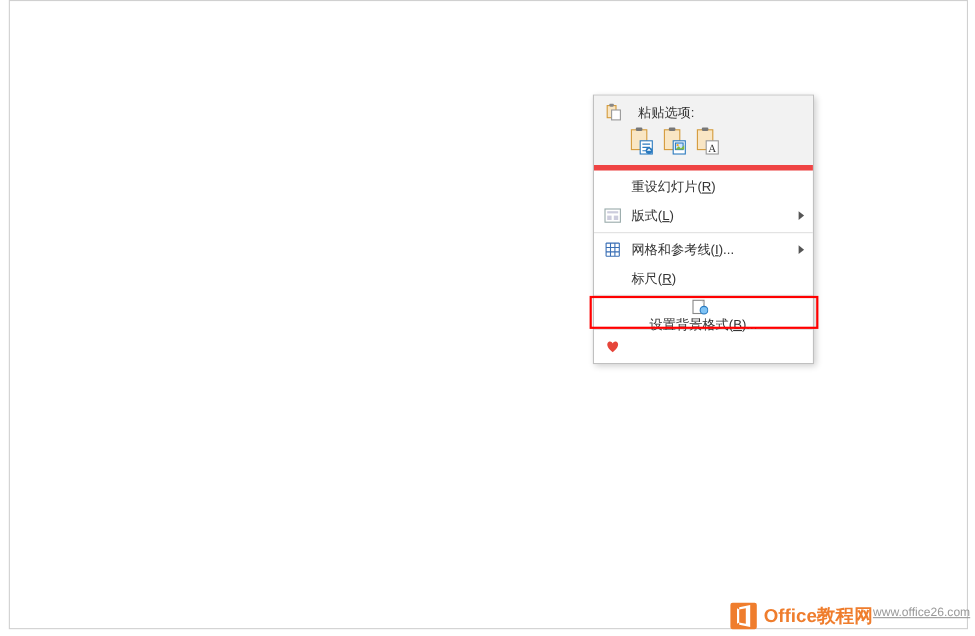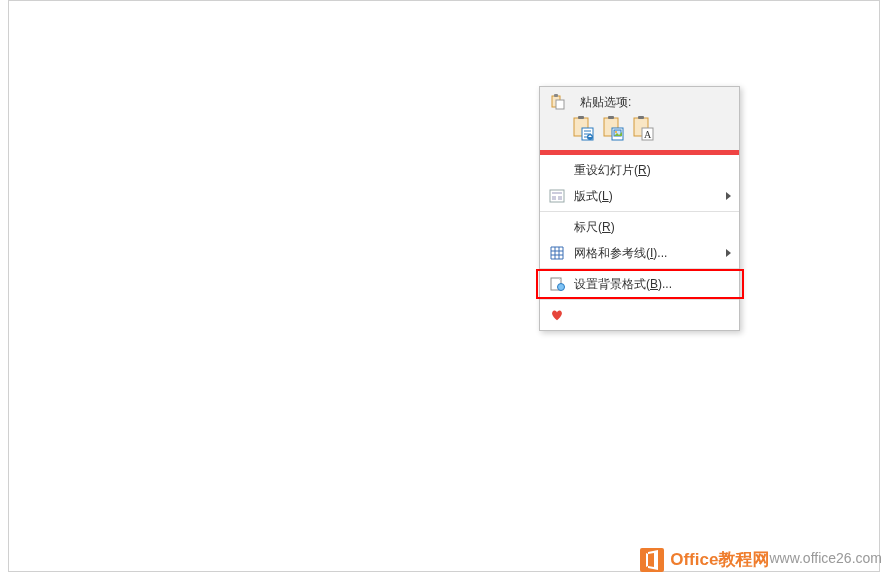--- a/index.html
+++ b/index.html
@@ -198,18 +198,18 @@
     <div class="divider"></div>
 
     <div class="menu-item">
+      <span class="item-icon">
+        <svg viewBox="0 0 16 16" width="16" height="16">
+          <path d="M2 2 h12 M2 6 h12 M2 10 h12 M2 14 h12 M2 2 v12 M6 2 v12 M10 2 v12 M14 2 v12" stroke="#3a6fb5" stroke-width="1"></path>
+        </svg>
+      </span>
+      <span class="item-label"><span>网格和参考线</span>(<u>I</u>)<span>...</span></span>
+      <span class="submenu-arrow"></span>
+    </div>
+
+    <div class="menu-item">
       <span class="item-icon"></span>
       <span class="item-label"><span>标尺</span>(<u>R</u>)</span>
-    </div>
-
-    <div class="menu-item">
-      <span class="item-icon">
-        <svg viewBox="0 0 16 16" width="16" height="16">
-          <path d="M2 2 h12 M2 6 h12 M2 10 h12 M2 14 h12 M2 2 v12 M6 2 v12 M10 2 v12 M14 2 v12" stroke="#3a6fb5" stroke-width="1"></path>
-        </svg>
-      </span>
-      <span class="item-label"><span>网格和参考线</span>(<u>I</u>)<span>...</span></span>
-      <span class="submenu-arrow"></span>
     </div>
 
     <div class="divider"></div>

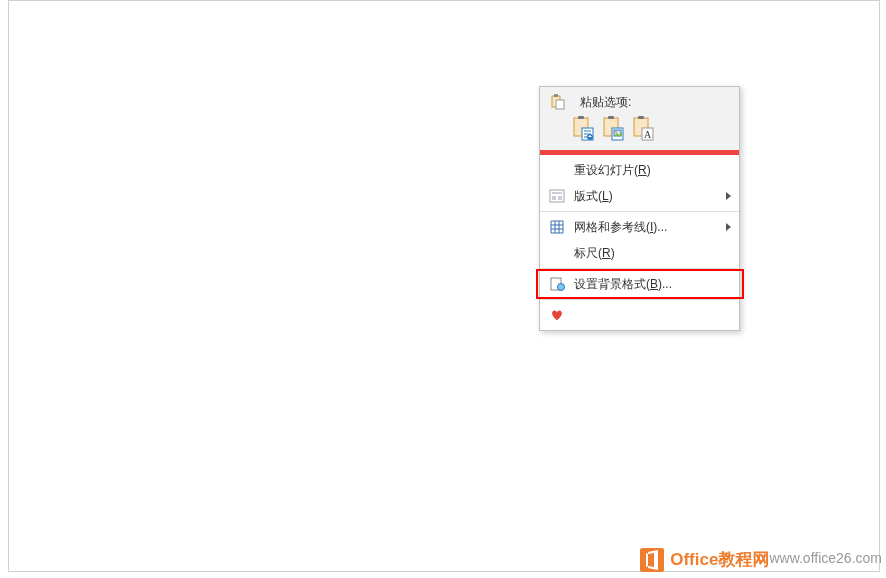--- a/index.html
+++ b/index.html
@@ -214,7 +214,7 @@
 
     <div class="divider"></div>
 
-    <div class="menu-item" style="position:relative;">
+    <div class="menu-item" style="position:relative;flex-direction:column;">
       <div class="highlight-box"></div>
       <span class="item-icon">
         <svg viewBox="0 0 16 16" width="16" height="16">

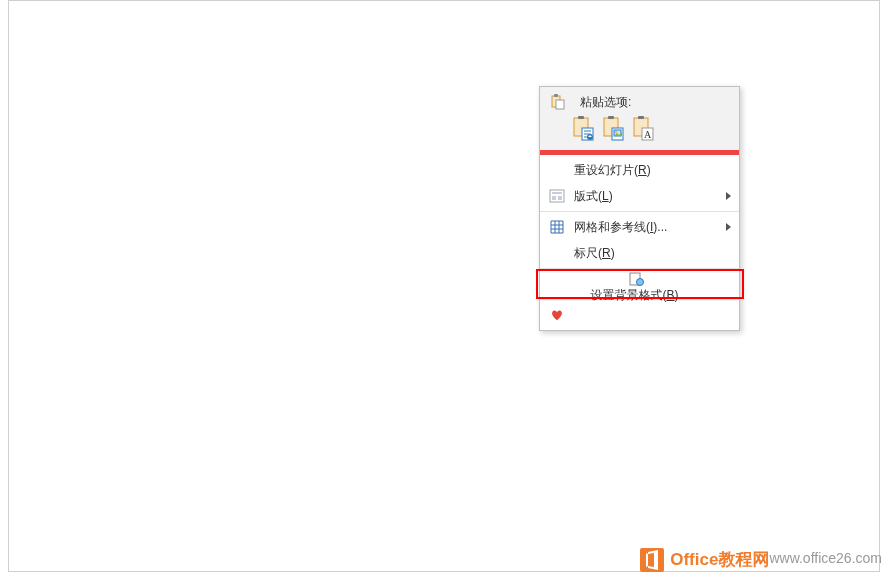--- a/index.html
+++ b/index.html
@@ -123,8 +123,9 @@
       color: #ef7d2d;
     }
     .wm-url {
-      font-size: 14px;
+      font-size: 11px;
       color: #999;
+      text-decoration: underline;
     }
   </style>
 </head>

